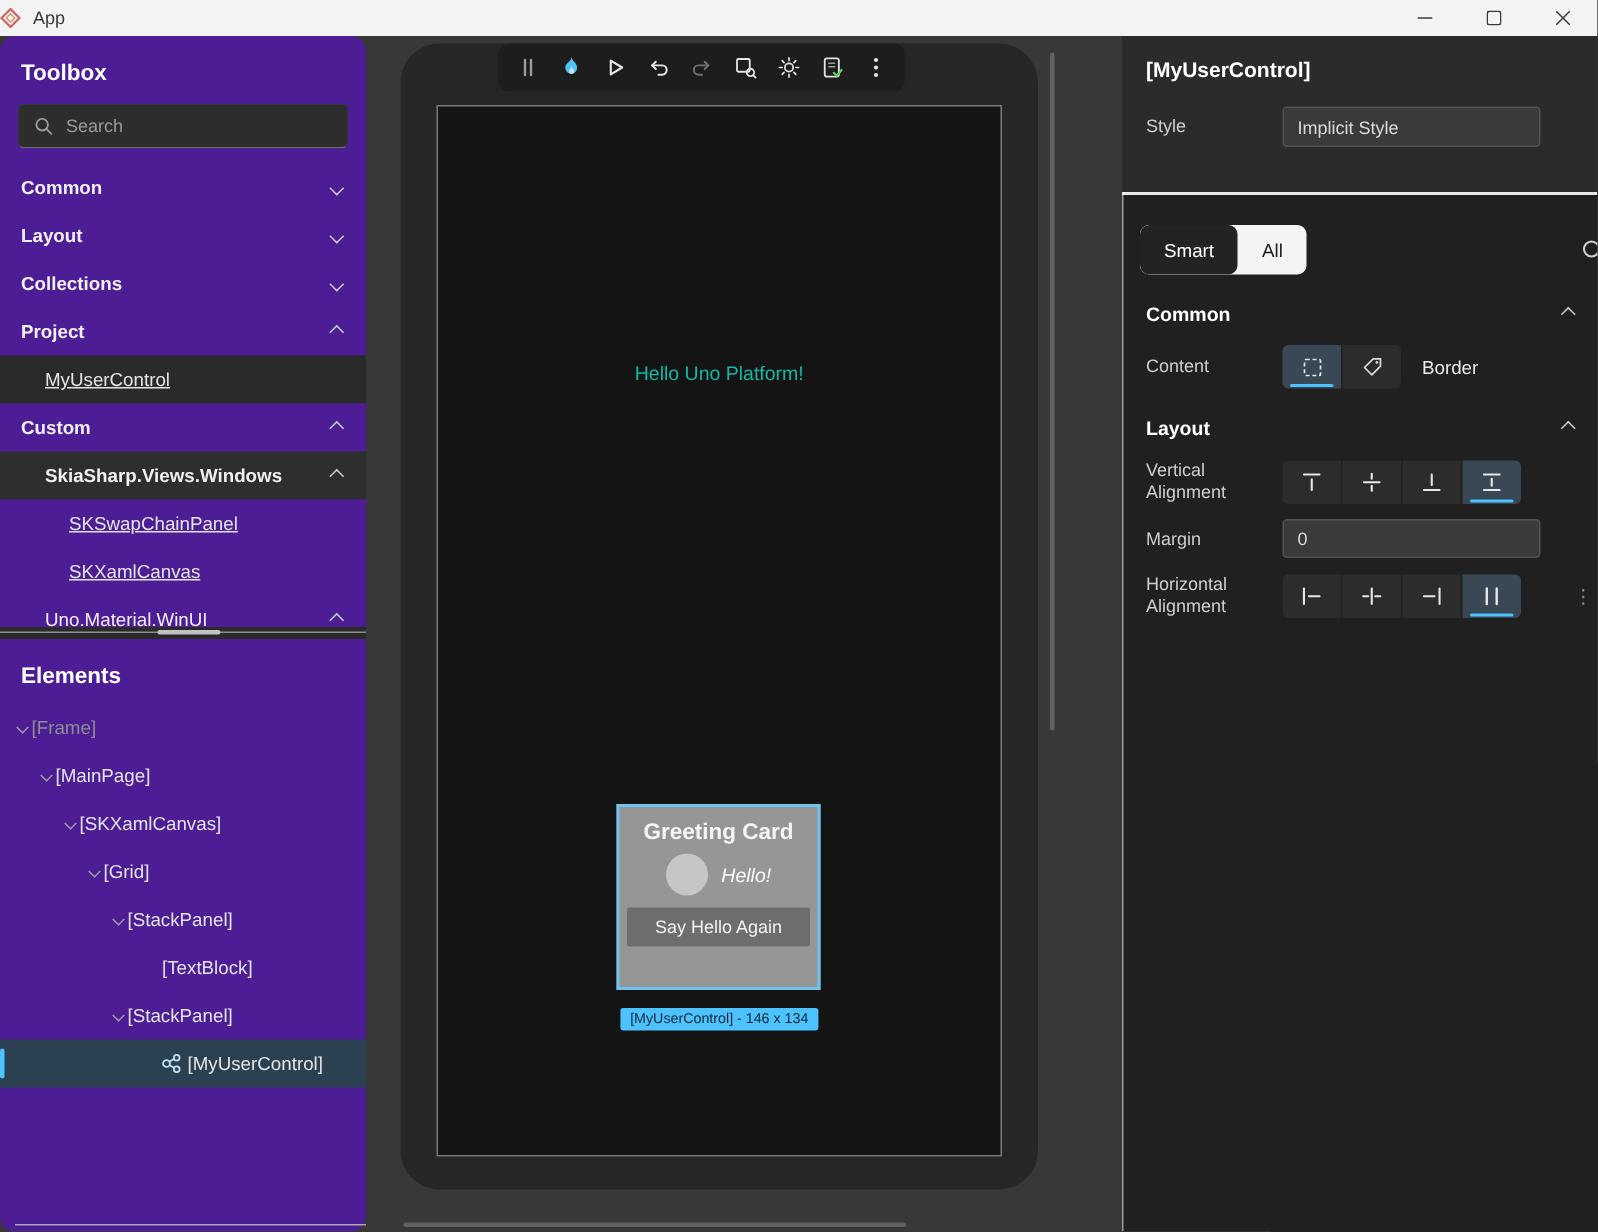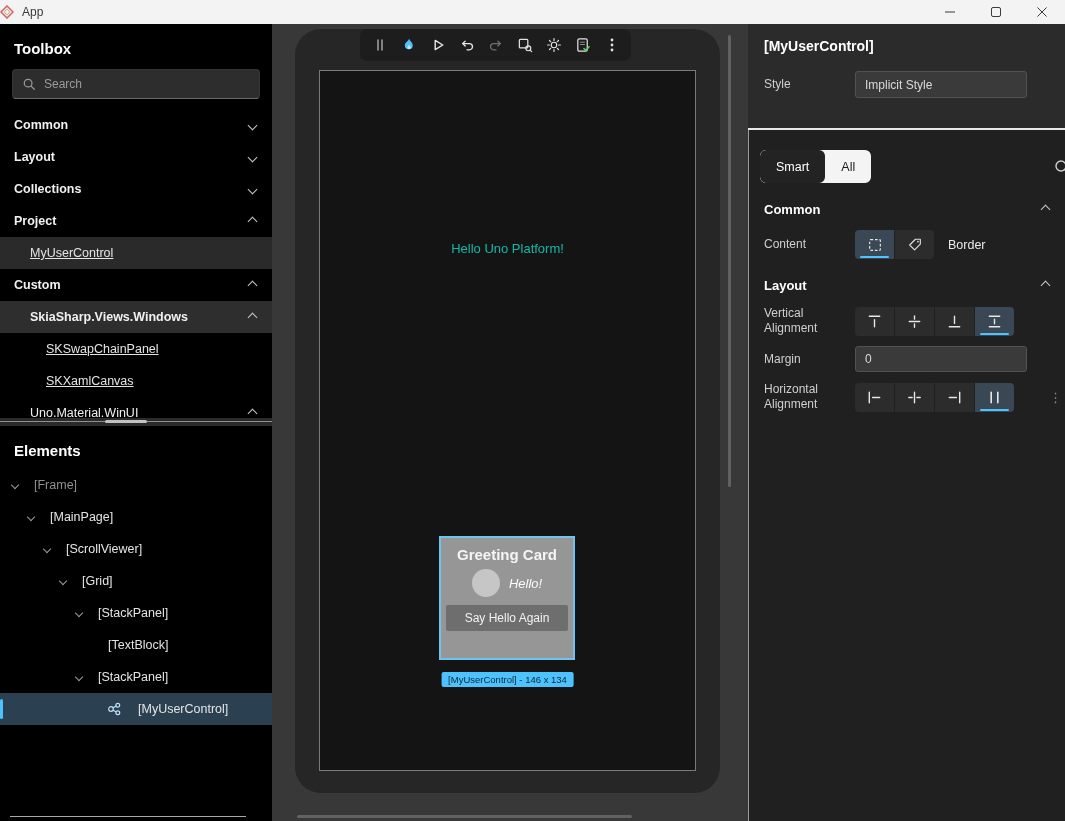--- a/index.html
+++ b/index.html
@@ -15,7 +15,7 @@
   .main { display:flex; height:797px; }
 
   
-  .sidebar { width:272px; flex:none; background:#000000; position:relative; display:flex; flex-direction:column; }
+  .sidebar { width:244px; flex:none; background:#4c1d95; position:relative; display:flex; flex-direction:column;border-radius:10px; }
   .sb-top { height:394px; overflow:hidden; flex:none; }
   .tb-title, .elements-title { padding:16px 14px 10px; font-size:15px; font-weight:700; color:#ffffff; }
   .searchbox { margin:2px 12px 10px; height:30px; background:#2d2d2d; border:1px solid #353535; border-bottom-color:#6a6a6a; border-radius:4px; display:flex; align-items:center; padding:0 9px; gap:8px; }

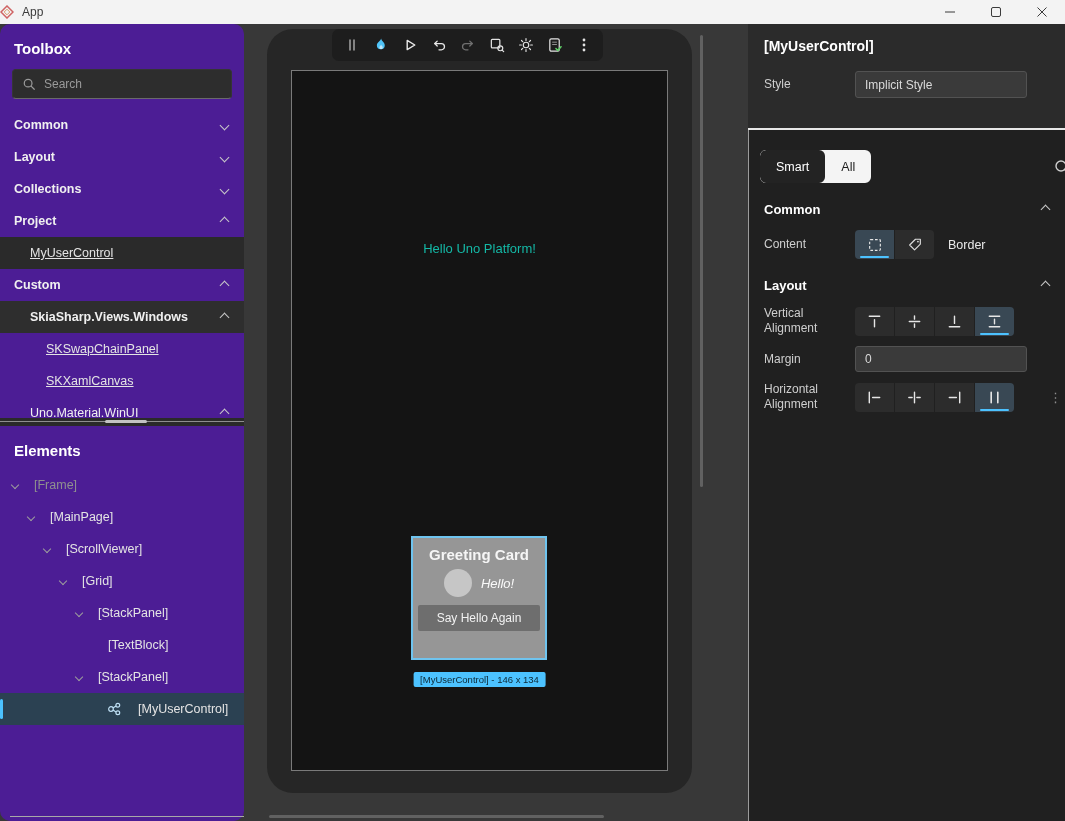--- a/index.html
+++ b/index.html
@@ -33,7 +33,7 @@
   .splitter { height:8px; background:#2a2a2a; position:relative; flex:none; }
   .splitter::after { content:""; position:absolute; left:0; right:0; top:3px; height:1px; background:#8f8f8f; }
   .splitter::before { content:""; position:absolute; left:105px; top:2px; width:42px; height:3px; background:#c2c2c2; border-radius:2px; z-index:1; }
-  .tree-row { height:32px; display:flex; align-items:center; gap:16px; font-size:12.5px; color:#e4e4e4; position:relative; }
+  .tree-row { height:32px; display:flex; align-items:center; gap:3px; font-size:12.5px; color:#e4e4e4; position:relative; }
   .tree-row .dim { color:#8f8f8f; }
   .tree-row.selected { background:#2b4152; }
   .tree-row.selected::before { content:""; position:absolute; left:0; top:6px; bottom:6px; width:3px; background:#4cc2ff; border-radius:2px; }

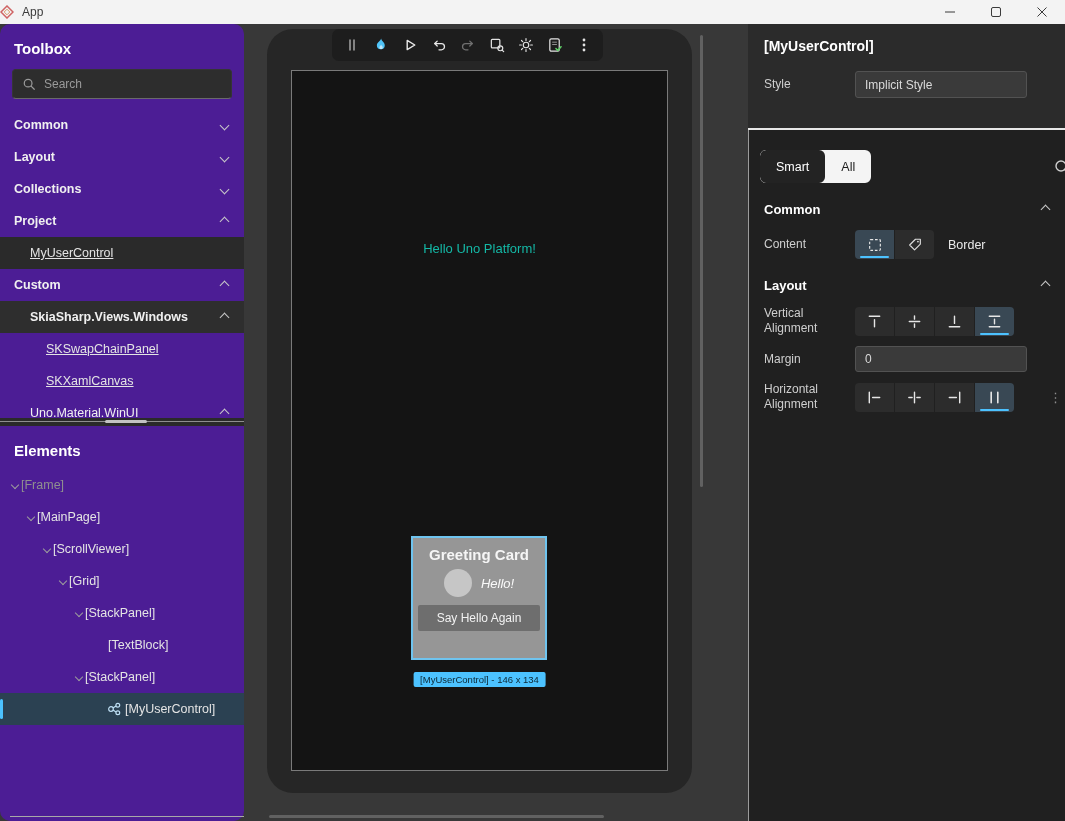--- a/index.html
+++ b/index.html
@@ -178,7 +178,7 @@
       </div>
       <div class="tree-row" style="padding-left:44px">
         <span class="chev sm"></span>
-        <span>[ScrollViewer]</span>
+        <span>[SKXamlCanvas]</span>
       </div>
       <div class="tree-row" style="padding-left:60px">
         <span class="chev sm"></span>

